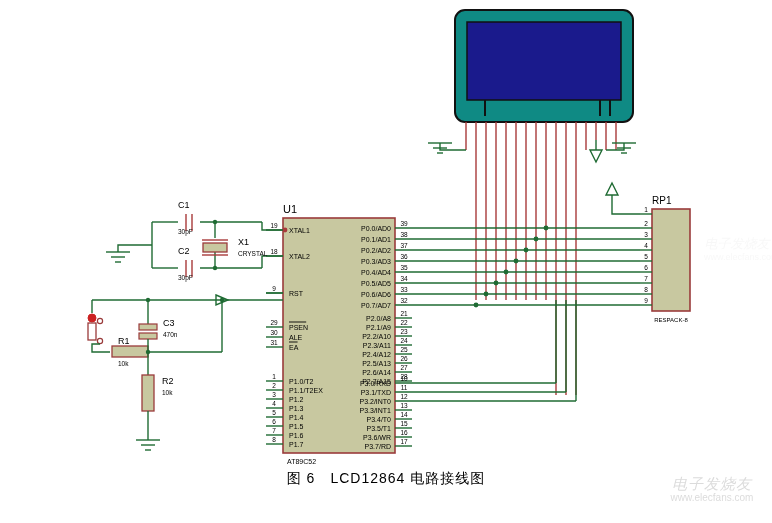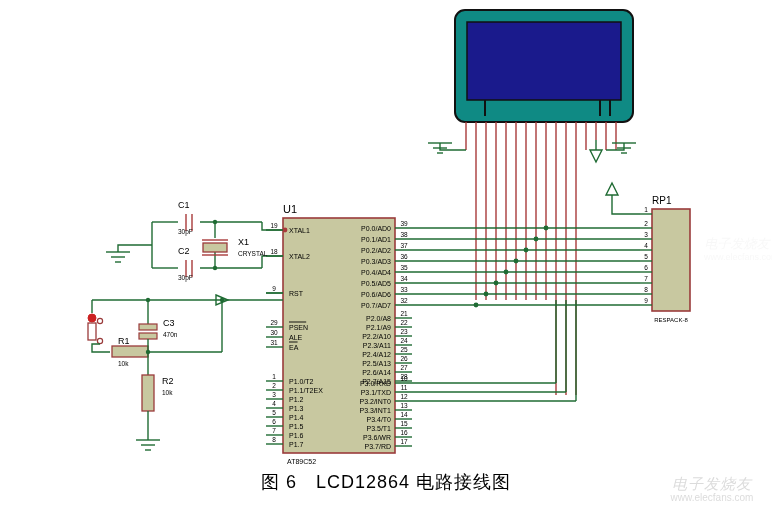--- a/index.html
+++ b/index.html
@@ -8,7 +8,7 @@
   #root{position:relative;width:772px;height:523px;background:#fff;}
   svg.sheet{position:absolute;left:0;top:0;width:772px;height:523px;}
   .cap{position:absolute;left:0;top:470px;width:772px;text-align:center;
-       font-size:18px;color:#000;letter-spacing:1px;}
+       font-size:14px;color:#000;letter-spacing:1px;}
   .wm-br{position:absolute;right:4px;bottom:2px;width:112px;height:46px;
          opacity:.30;color:#8a8a8a;font-size:10px;text-align:center;
          line-height:1.15;pointer-events:none;}

